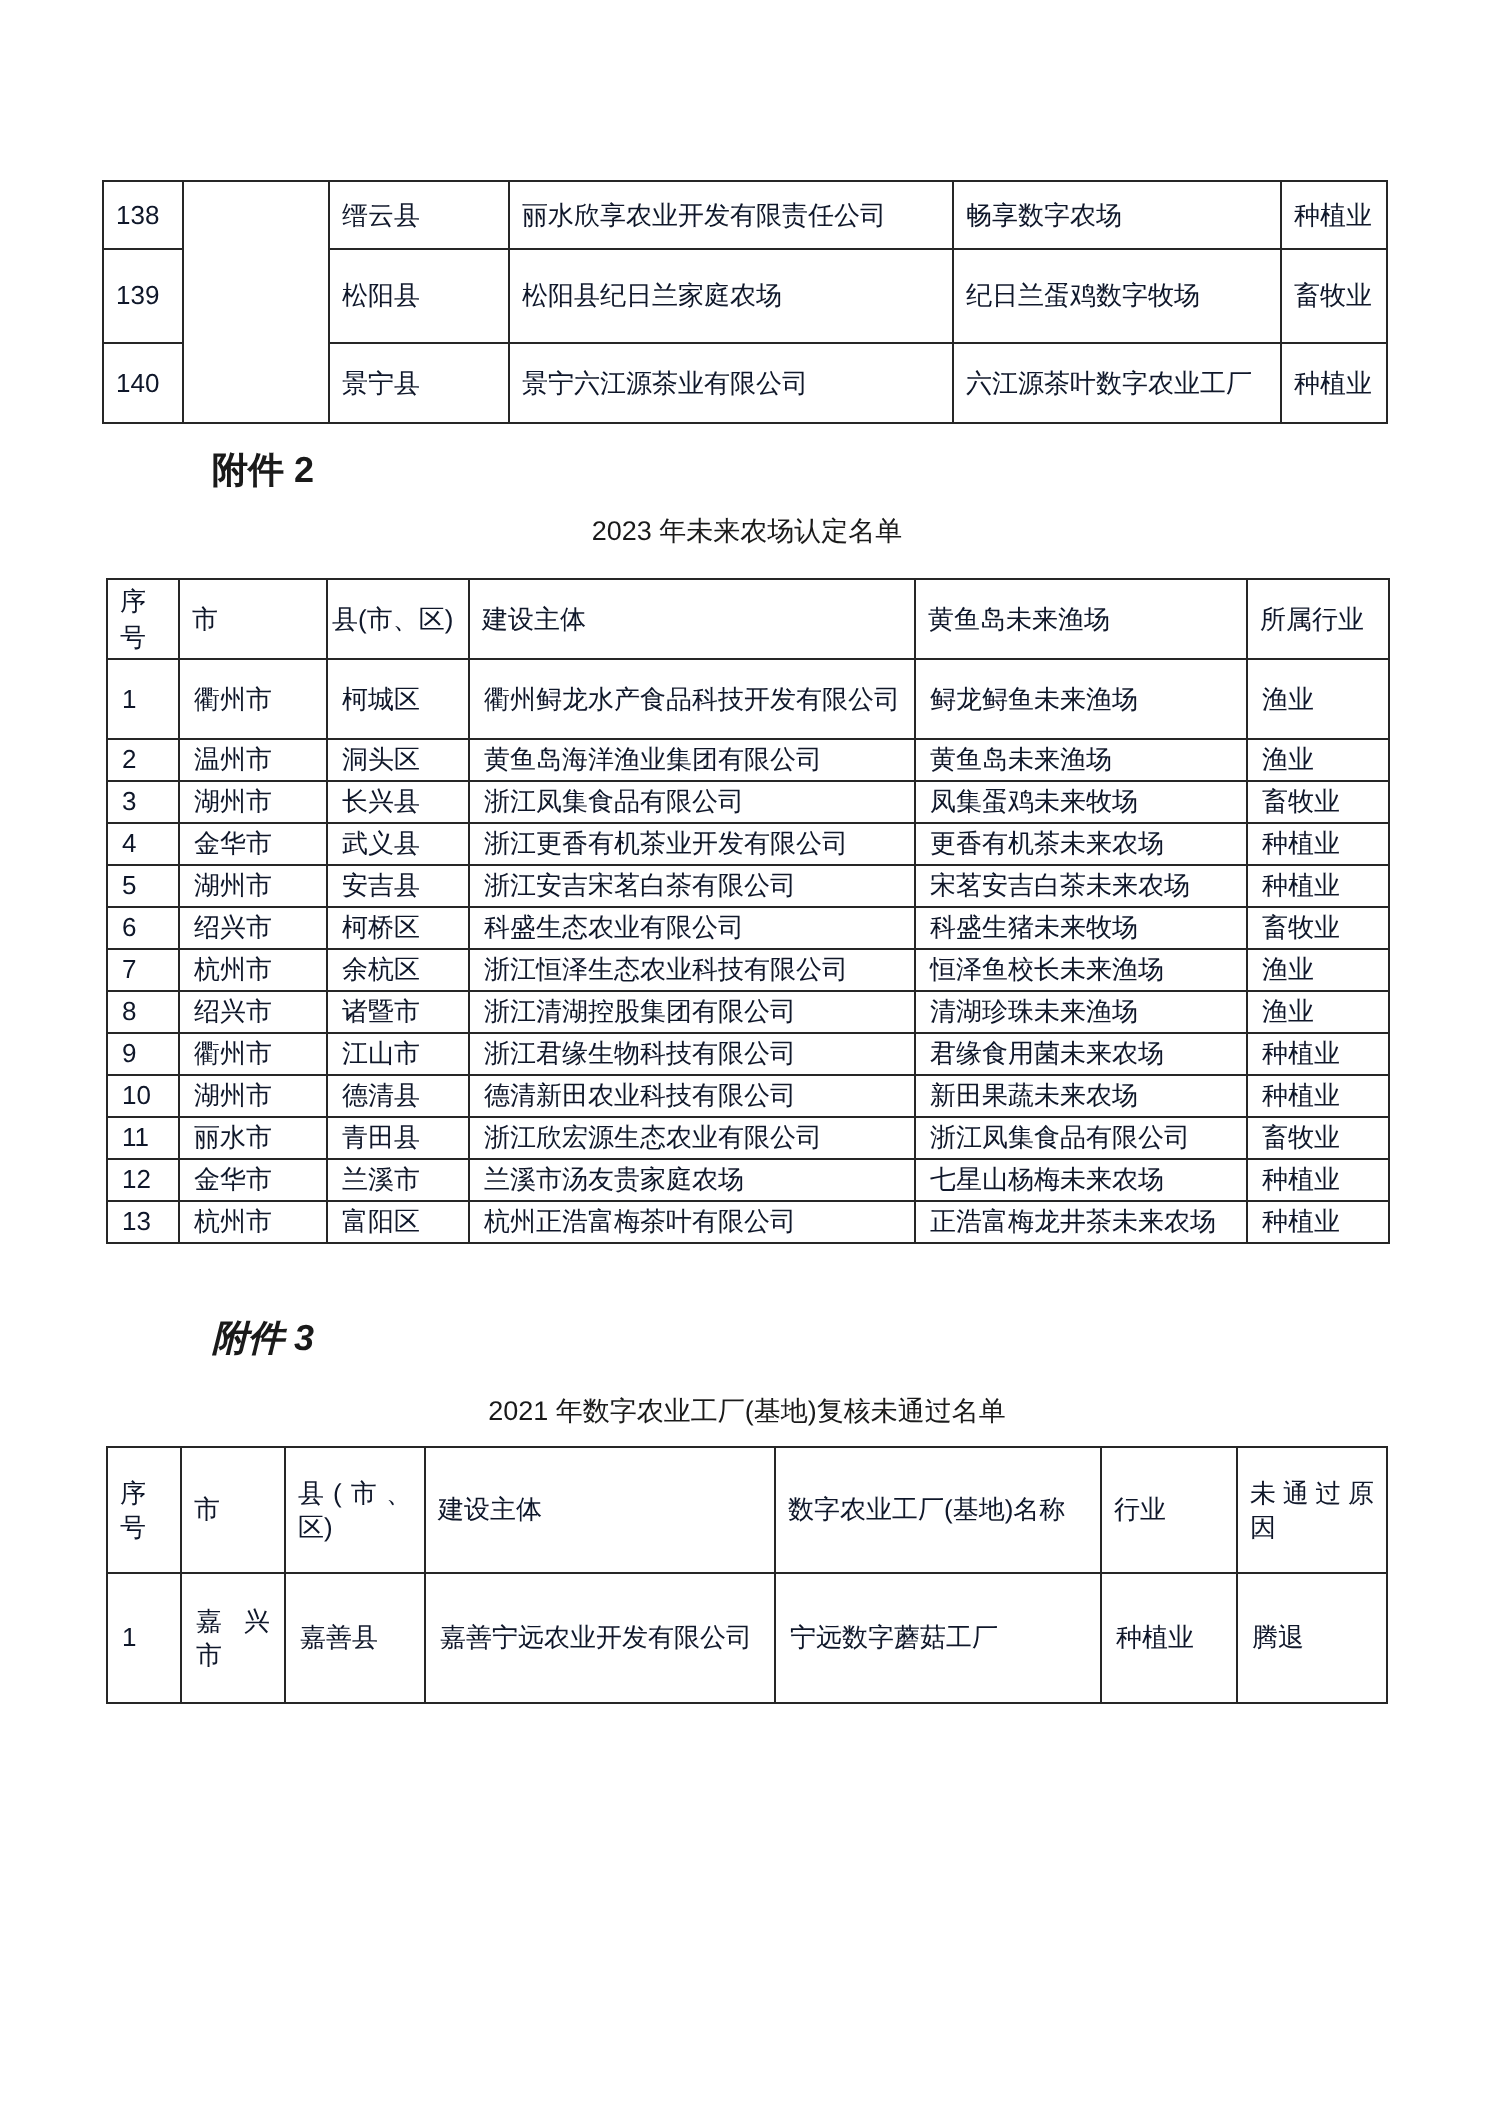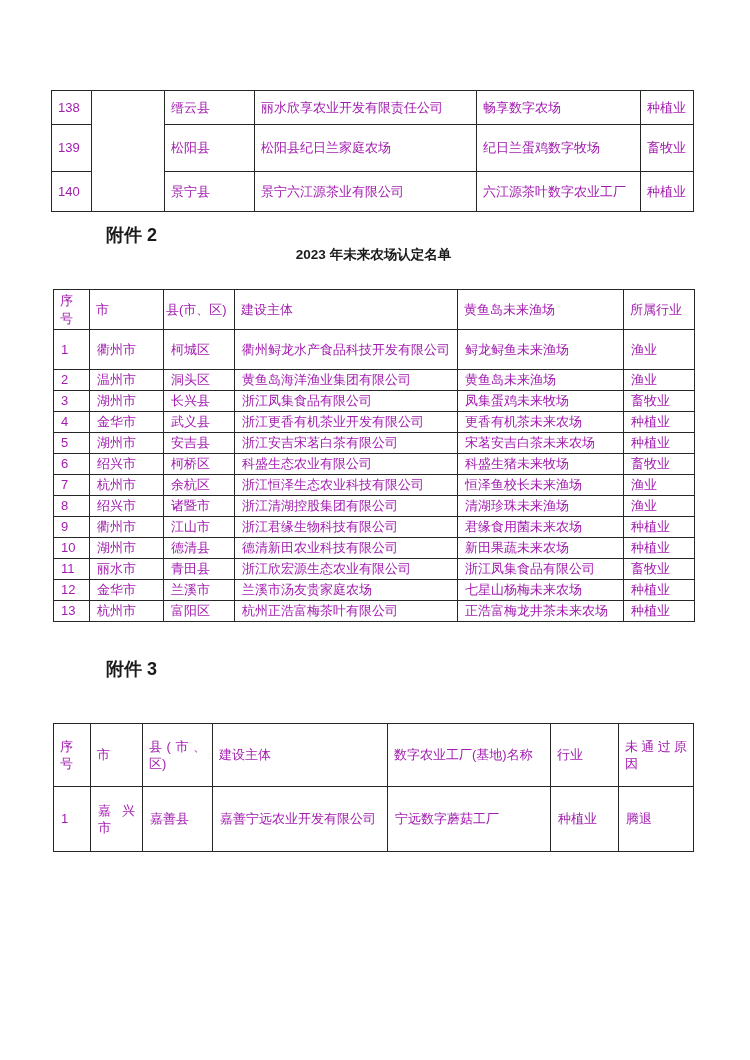--- a/index.html
+++ b/index.html
@@ -12,7 +12,7 @@
 
   table.doc-table{
     position:absolute;border-collapse:collapse;table-layout:fixed;
-    font-size:13px;color:#a21caf;
+    font-size:13px;color:#0f172a;
   }
   .doc-table td,.doc-table th{
     border:1px solid #262626;font-weight:normal;text-align:left;

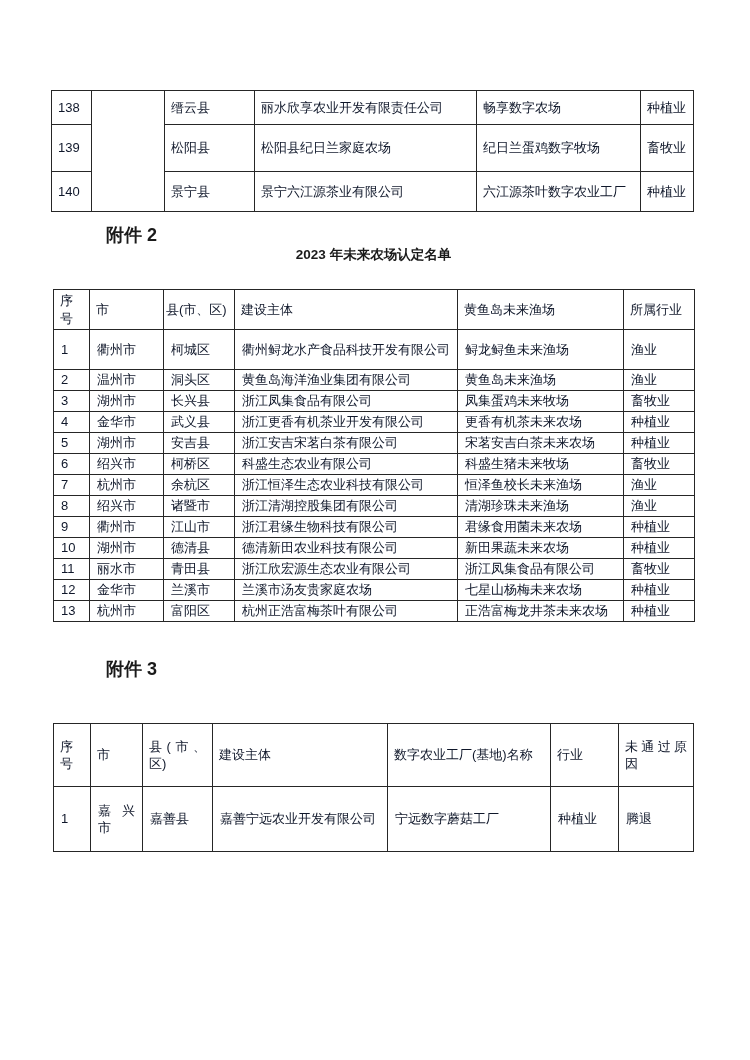--- a/index.html
+++ b/index.html
@@ -38,7 +38,7 @@
     position:absolute;left:53px;width:641px;text-align:center;
     font-size:13.5px;line-height:16px;
   }
-  #title-a2{top:247px;font-weight:bold;}
+  #title-a2{top:258px;}
   #title-a3{top:698px;}
 
   

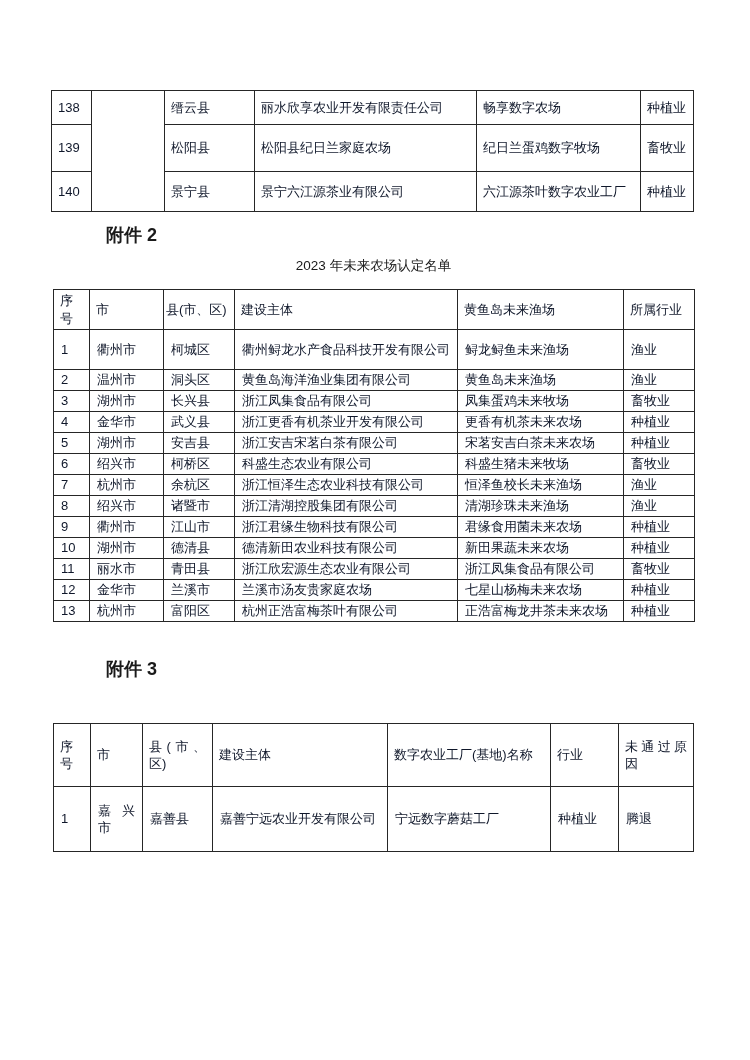--- a/index.html
+++ b/index.html
@@ -33,7 +33,7 @@
     line-height:15px;white-space:pre;
   }
   #label-a2{top:228px;}
-  #label-a3{top:662px;}
+  #label-a3{top:662px;font-style:italic;}
   .doc-title{
     position:absolute;left:53px;width:641px;text-align:center;
     font-size:13.5px;line-height:16px;

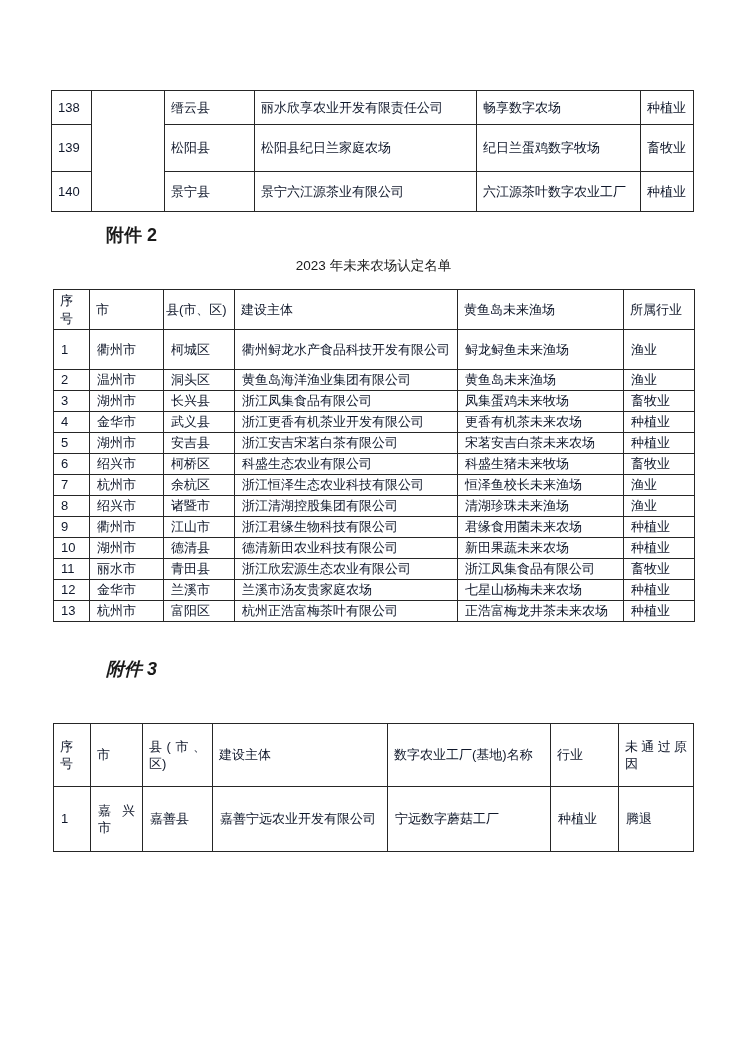--- a/index.html
+++ b/index.html
@@ -231,6 +231,7 @@
 
   <div id="label-a3" class="att-label">附件 3</div>
 
+  <div id="title-a3" class="doc-title">2021 年数字农业工厂(基地)复核未通过名单</div>
 
   <table id="table-a3" class="doc-table">
     <colgroup>

